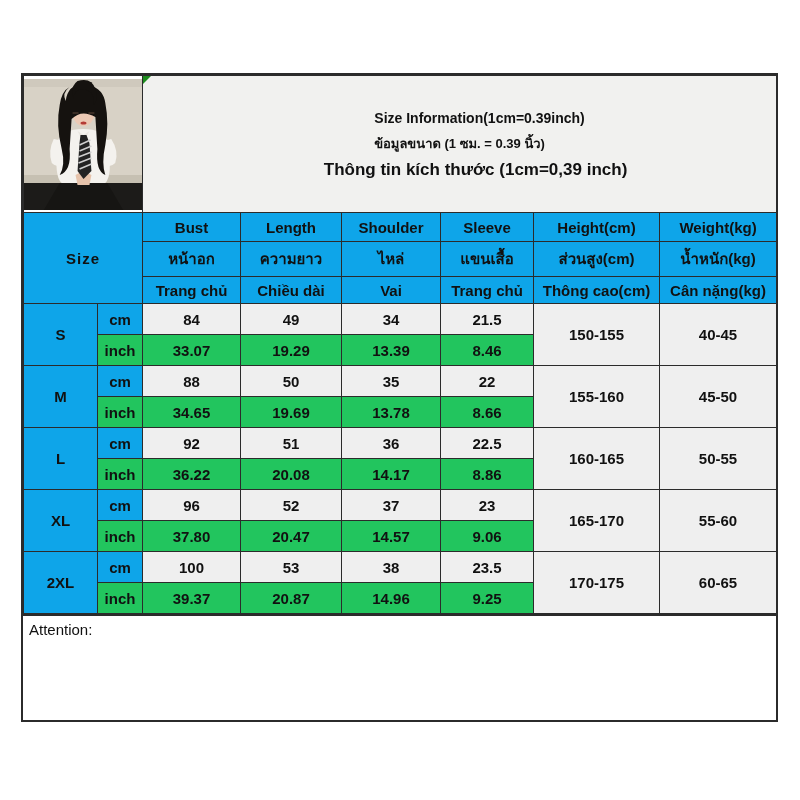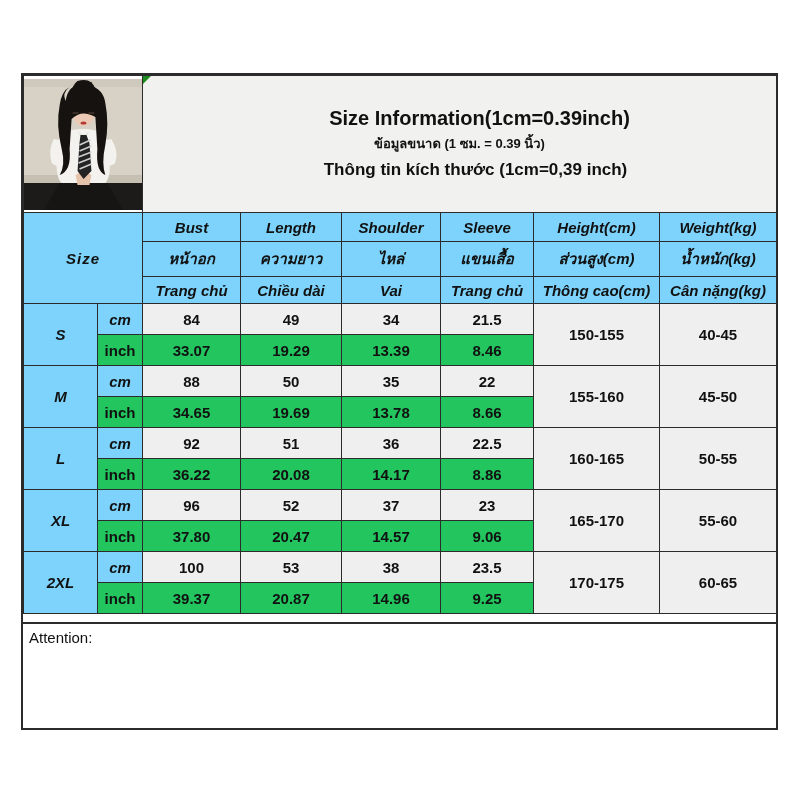--- a/index.html
+++ b/index.html
@@ -25,7 +25,7 @@
   .title-cell{background:#f1f1ef;position:relative;}
   .corner-flag{position:absolute;left:0;top:0;width:0;height:0;
         border-top:8px solid #1e8c1e;border-right:8px solid transparent;}
-  .title-line1{font-size:20px;line-height:26px;padding-left:40px;}
+  .title-line1{font-size:14px;line-height:26px;padding-left:40px;}
   .title-line2{font-size:13px;line-height:26px;}
   .title-line3{font-size:17px;line-height:26px;padding-left:32px;}
   .size-big{font-size:27px;letter-spacing:1px;}

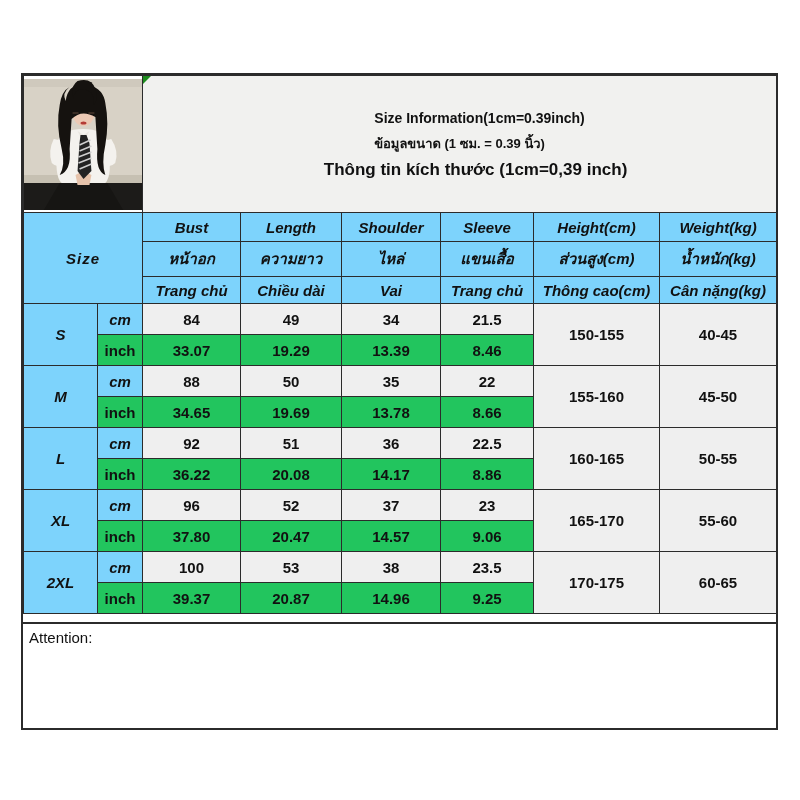--- a/index.html
+++ b/index.html
@@ -16,7 +16,7 @@
   .r-h3{height:27px;}
   .r-data{height:31px;}
   .thick-top td, .thick-top th{border-top-width:2px;}
-  .hdr{background:#7dd3fc;font-style:italic;}
+  .hdr{background:#0ea5e9;}
   .cmbg{background:#efefef;}
   .whitebg{background:#22c55e;}
   .photo-cell{background:#ffffff;padding:3px;}

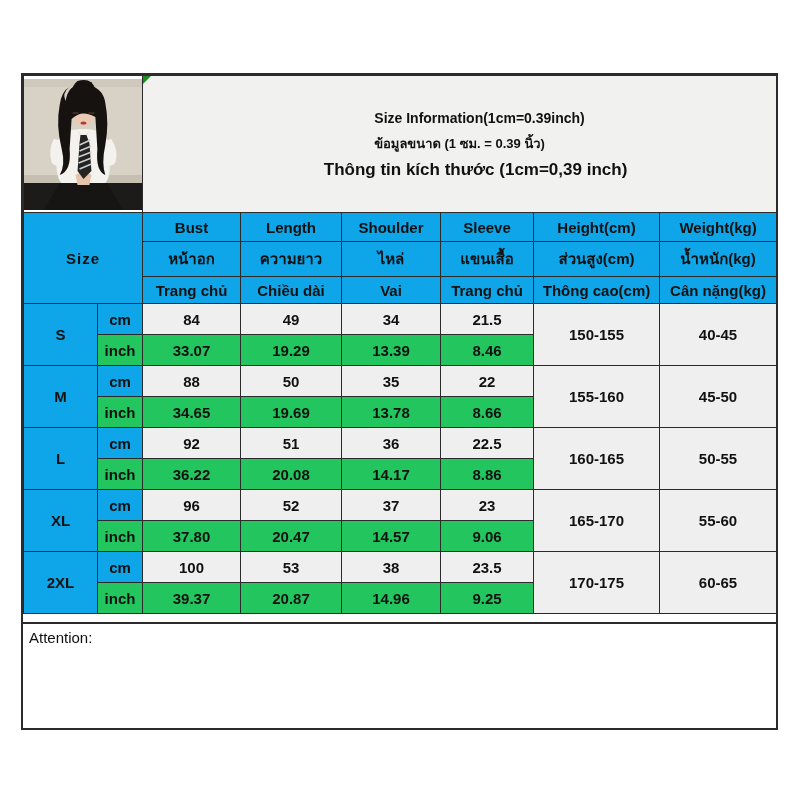--- a/index.html
+++ b/index.html
@@ -31,7 +31,7 @@
   .size-big{font-size:27px;letter-spacing:1px;}
   .attention{border-top:2px solid #2b2b2b;height:106px;box-sizing:border-box;
         background:#fff;font-weight:normal;font-size:15px;line-height:21px;
-        padding:3px 6px;text-align:left;margin-top:8px;}
+        padding:3px 6px;text-align:left;}
 </style>
 </head>
 <body>

